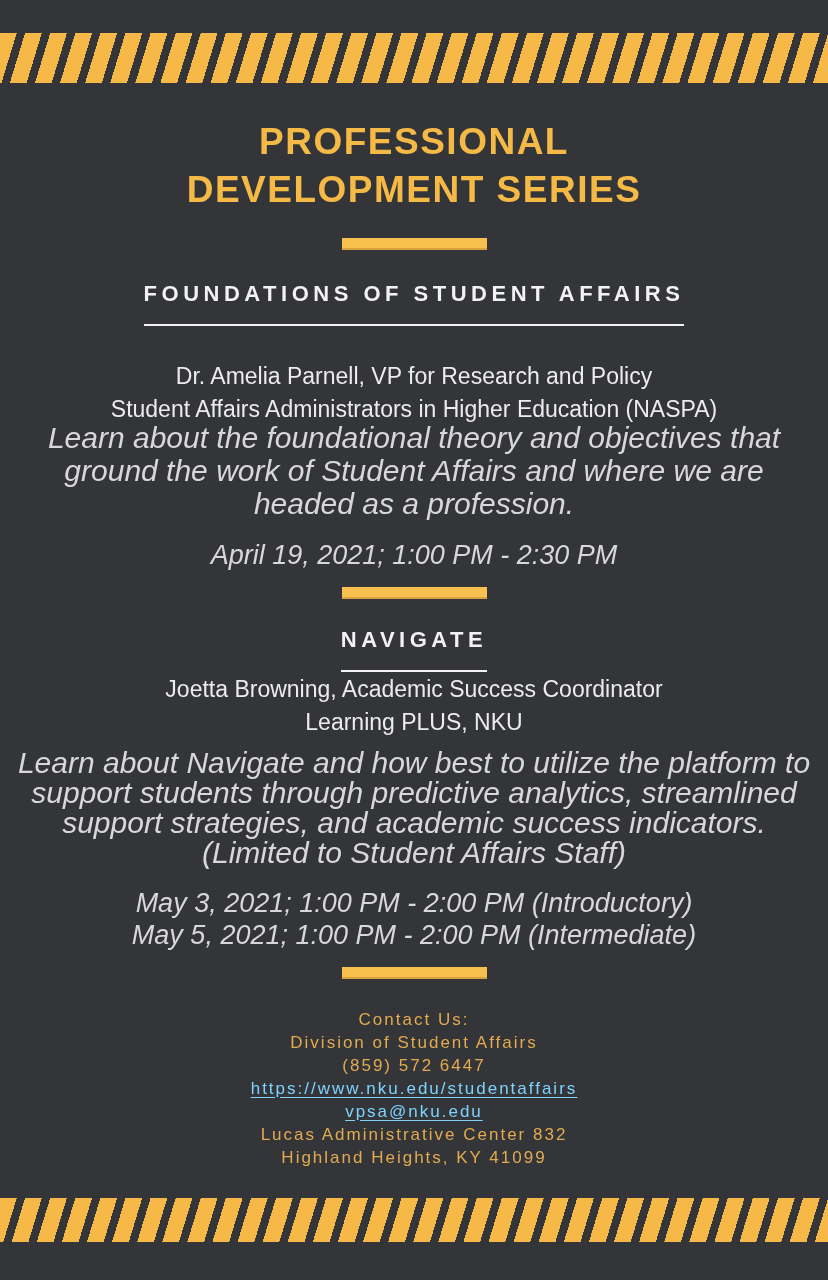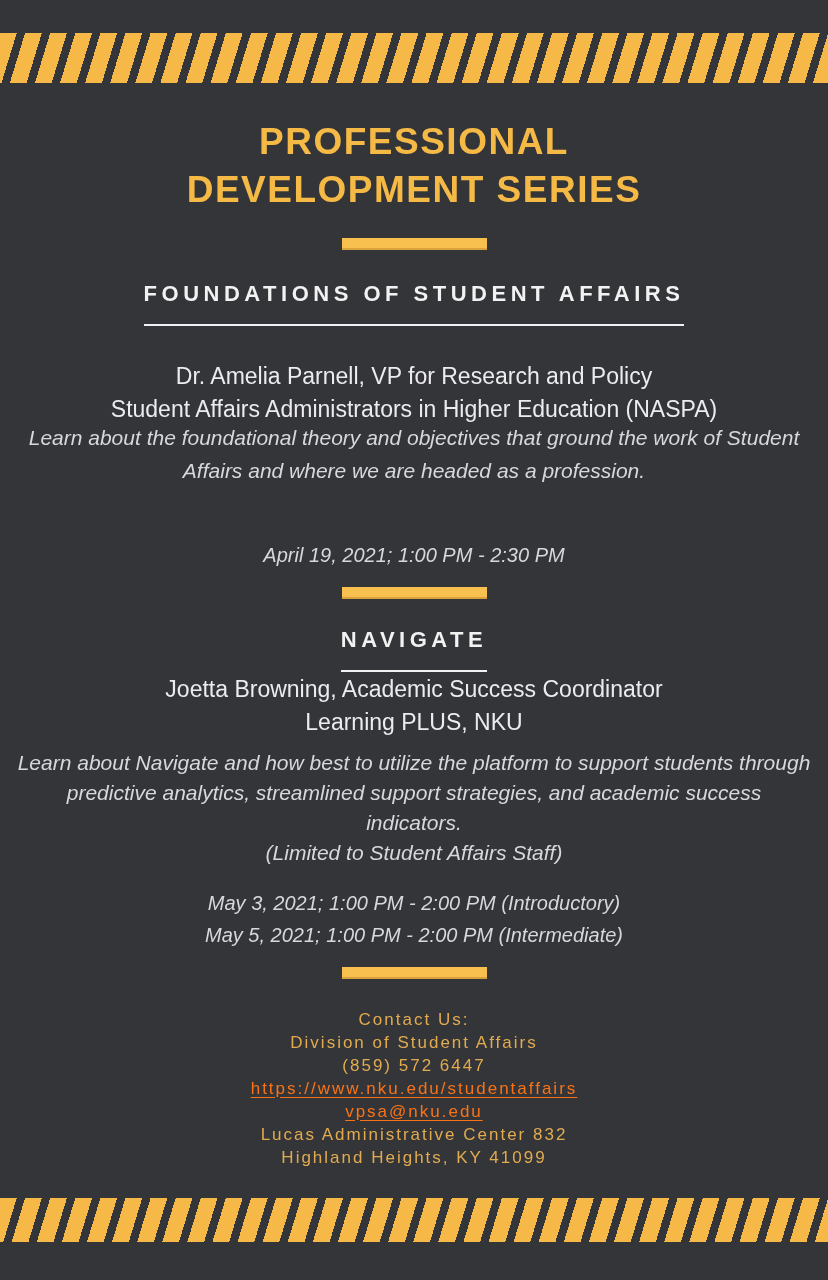--- a/index.html
+++ b/index.html
@@ -73,7 +73,7 @@
 
   .description {
     color: #d8d8da;
-    font-size: 21px;
+    font-size: 30px;
     font-style: italic;
     line-height: 33px;
     padding: 0 16px;

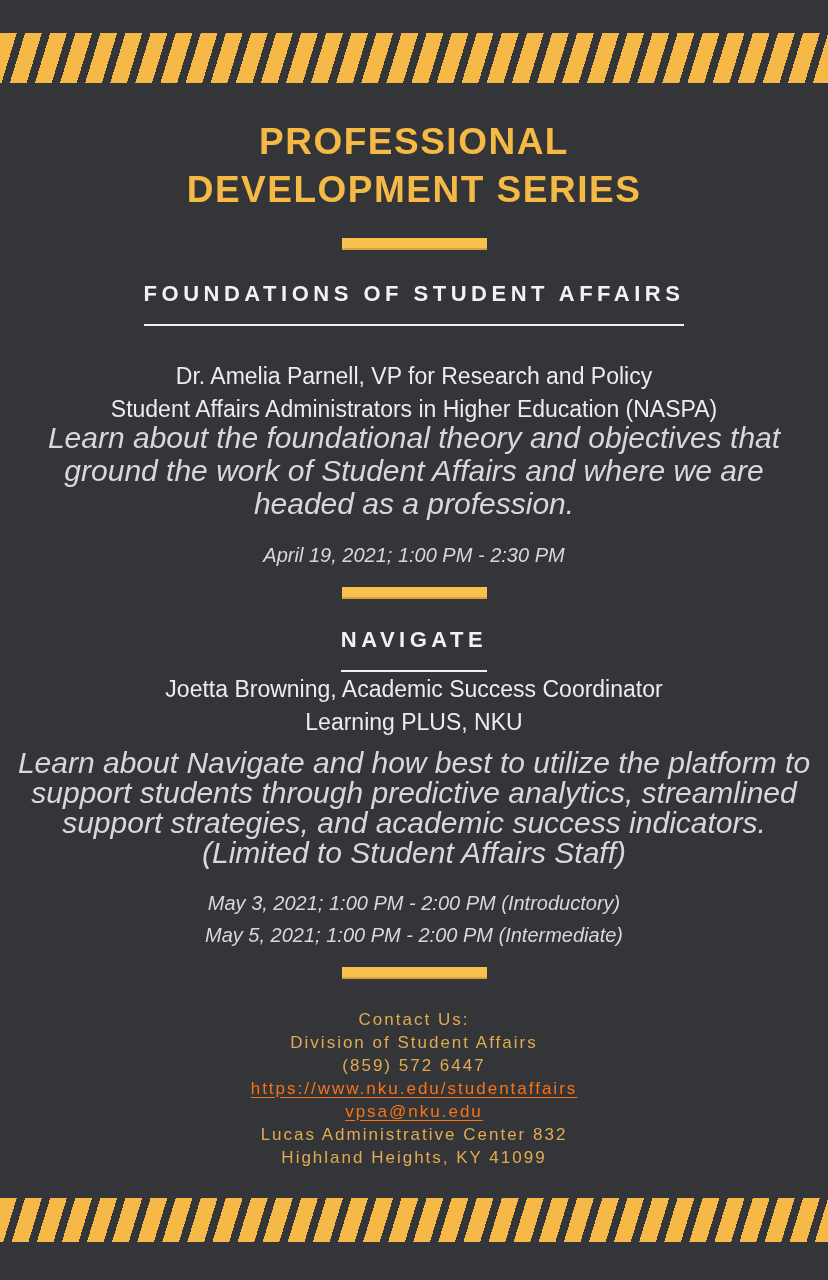--- a/index.html
+++ b/index.html
@@ -83,7 +83,7 @@
 
   .dates {
     color: #d8d8da;
-    font-size: 20px;
+    font-size: 27px;
     font-style: italic;
     line-height: 32px;
   }

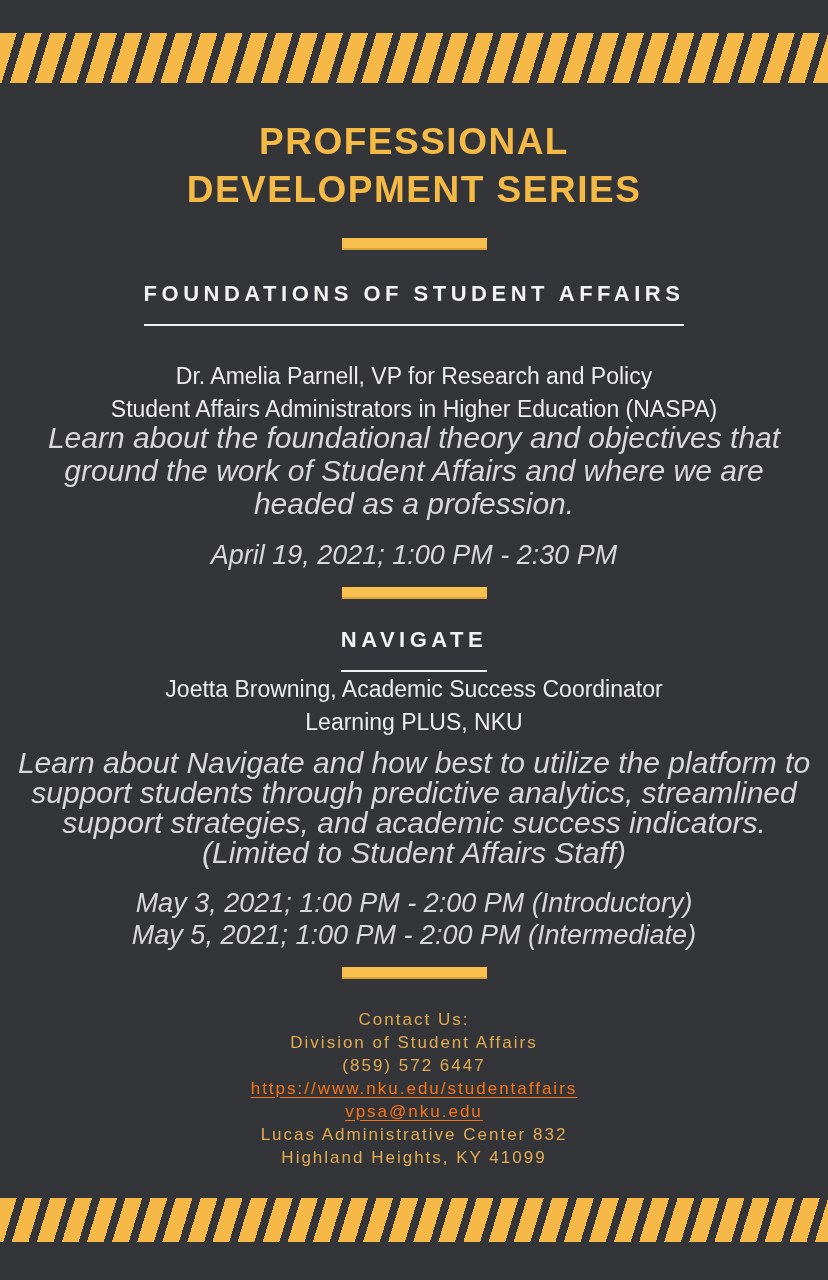--- a/index.html
+++ b/index.html
@@ -99,7 +99,7 @@
     font-weight: 400;
   }
   .contact a {
-    color: #f97316;
+    color: #7dd3fc;
     text-underline-offset: 3px;
   }
 </style>

